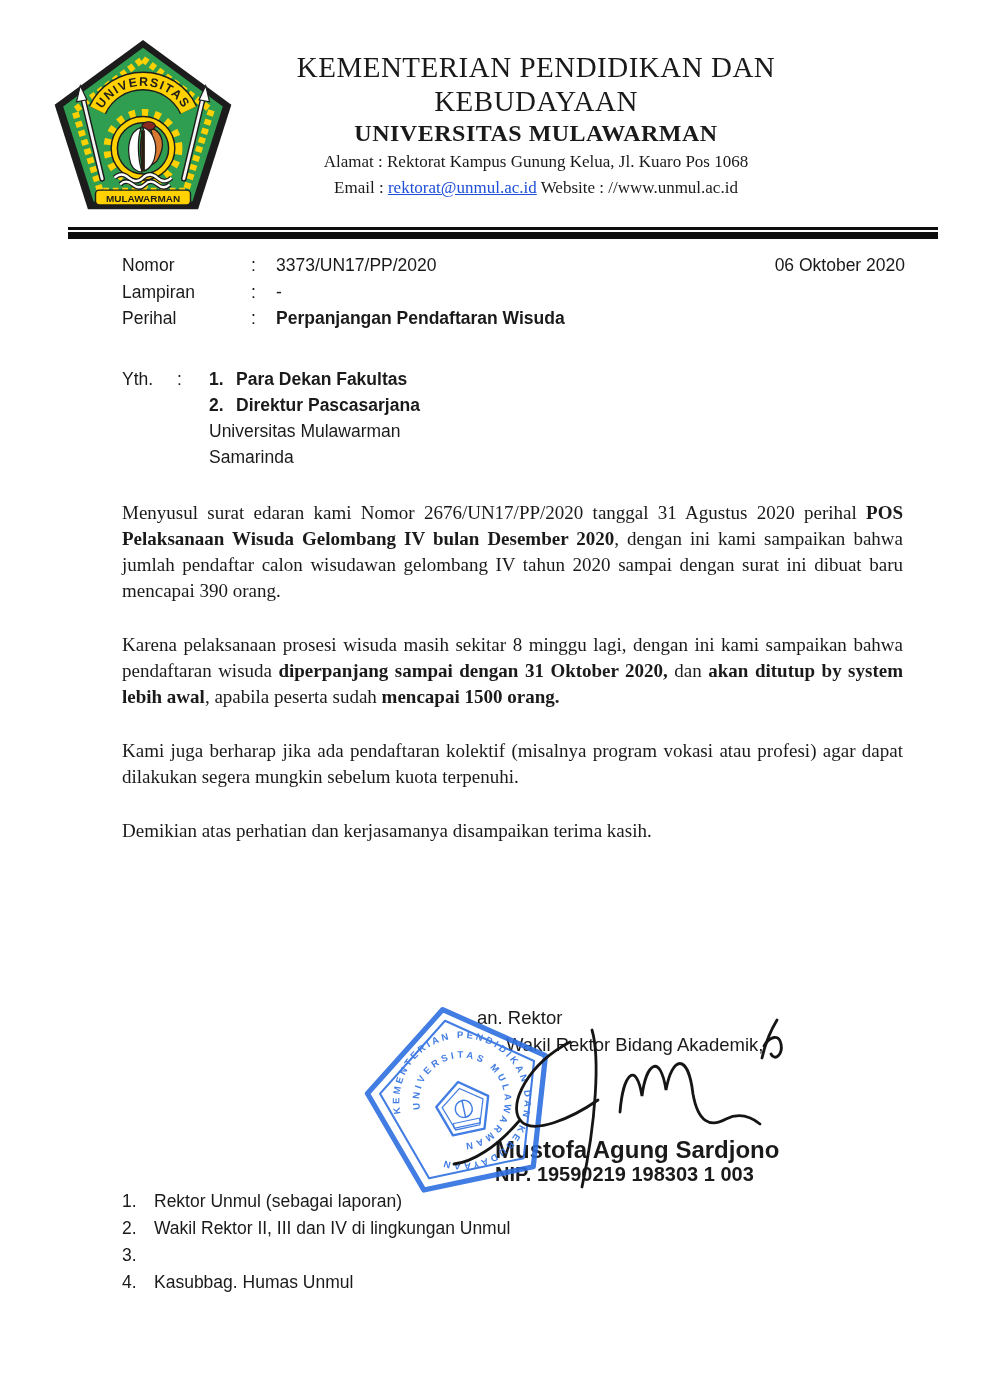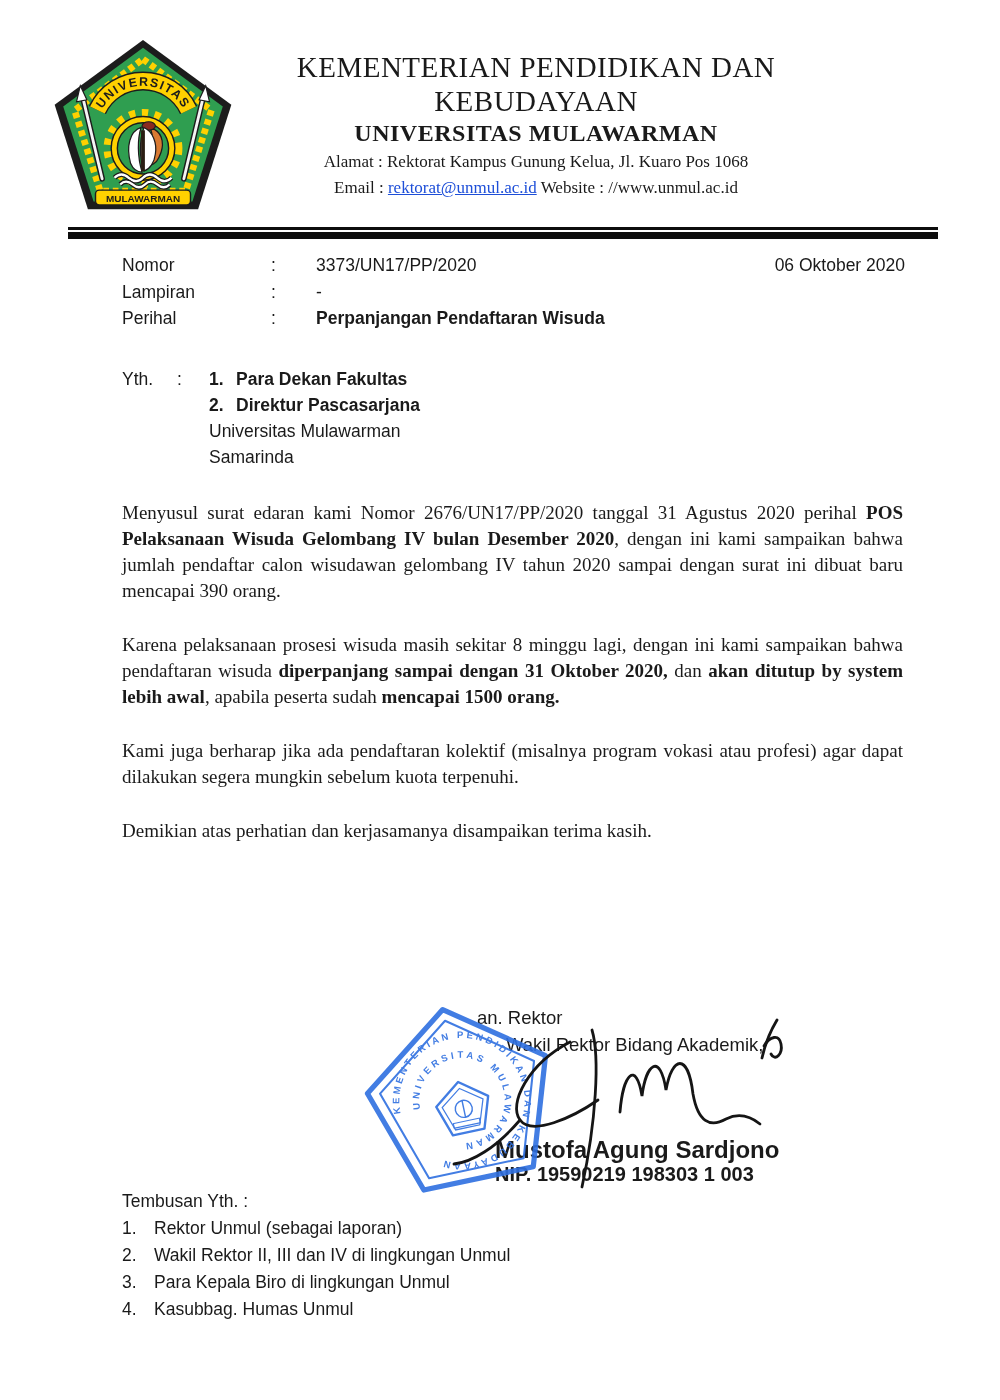--- a/index.html
+++ b/index.html
@@ -18,7 +18,7 @@
   .rule-thick{top:232px;height:7px;background:#0d0d0d;}
   
   .meta{position:absolute;left:122px;top:252px;width:783px;font-size:17.5px;line-height:26.5px;}
-  .meta-row{display:flex;gap:20px;}
+  .meta-row{display:flex;}
   .meta-label{width:129px;}
   .meta-colon{width:25px;}
   .bold{font-weight:bold;}

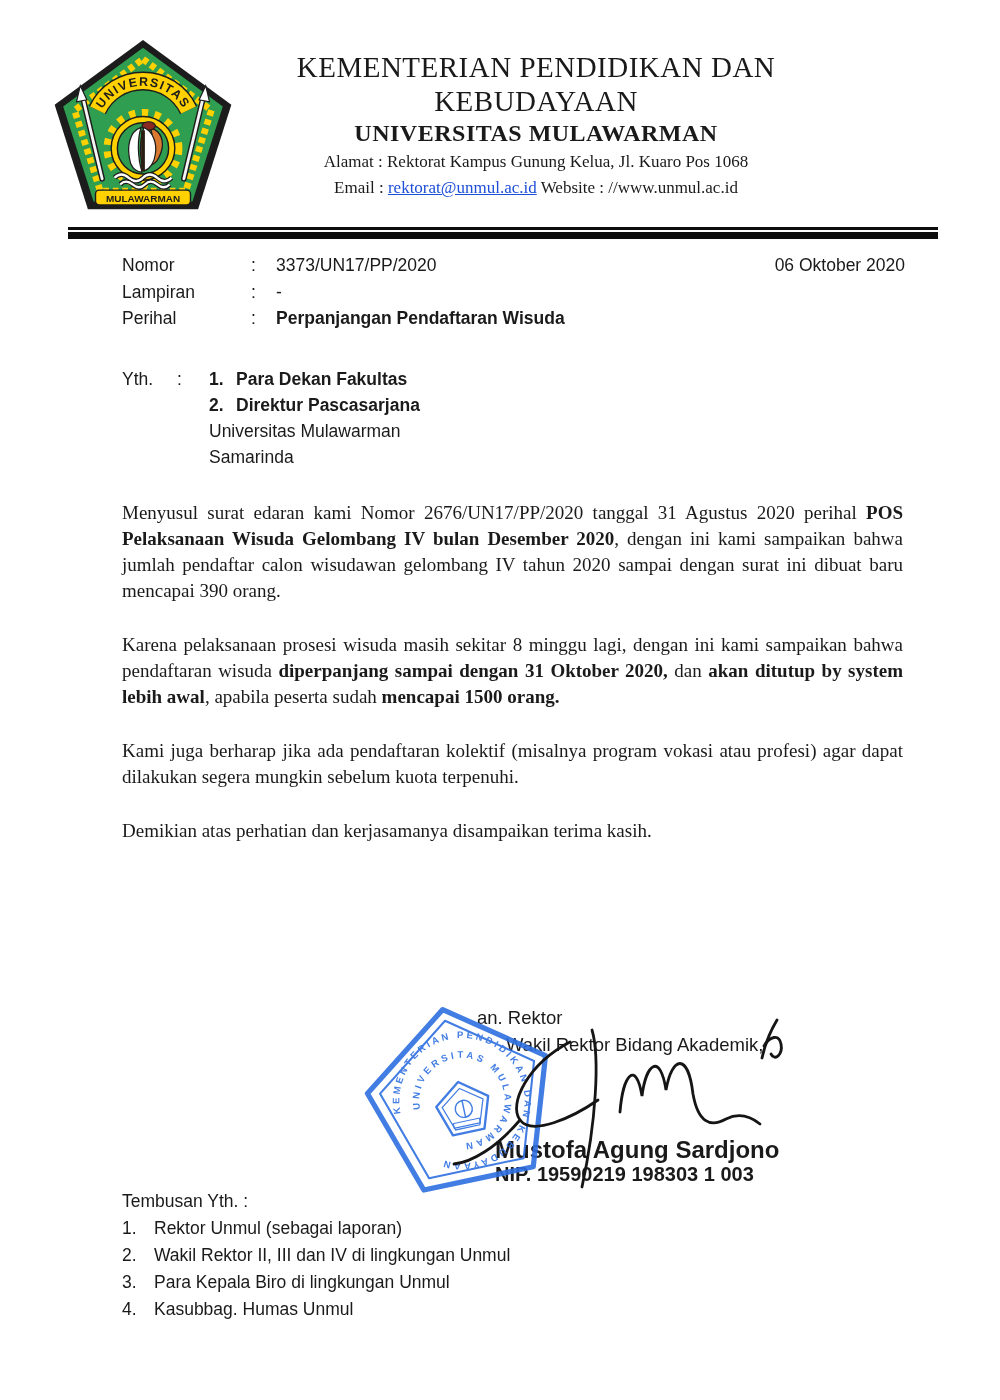--- a/index.html
+++ b/index.html
@@ -179,7 +179,6 @@
   </svg>
 
   <div class="tembusan">
-    <div>Tembusan Yth. :</div>
     <div class="tb-row">
       <span class="tb-num">1.</span>
       <span>Rektor Unmul (sebagai laporan)</span>

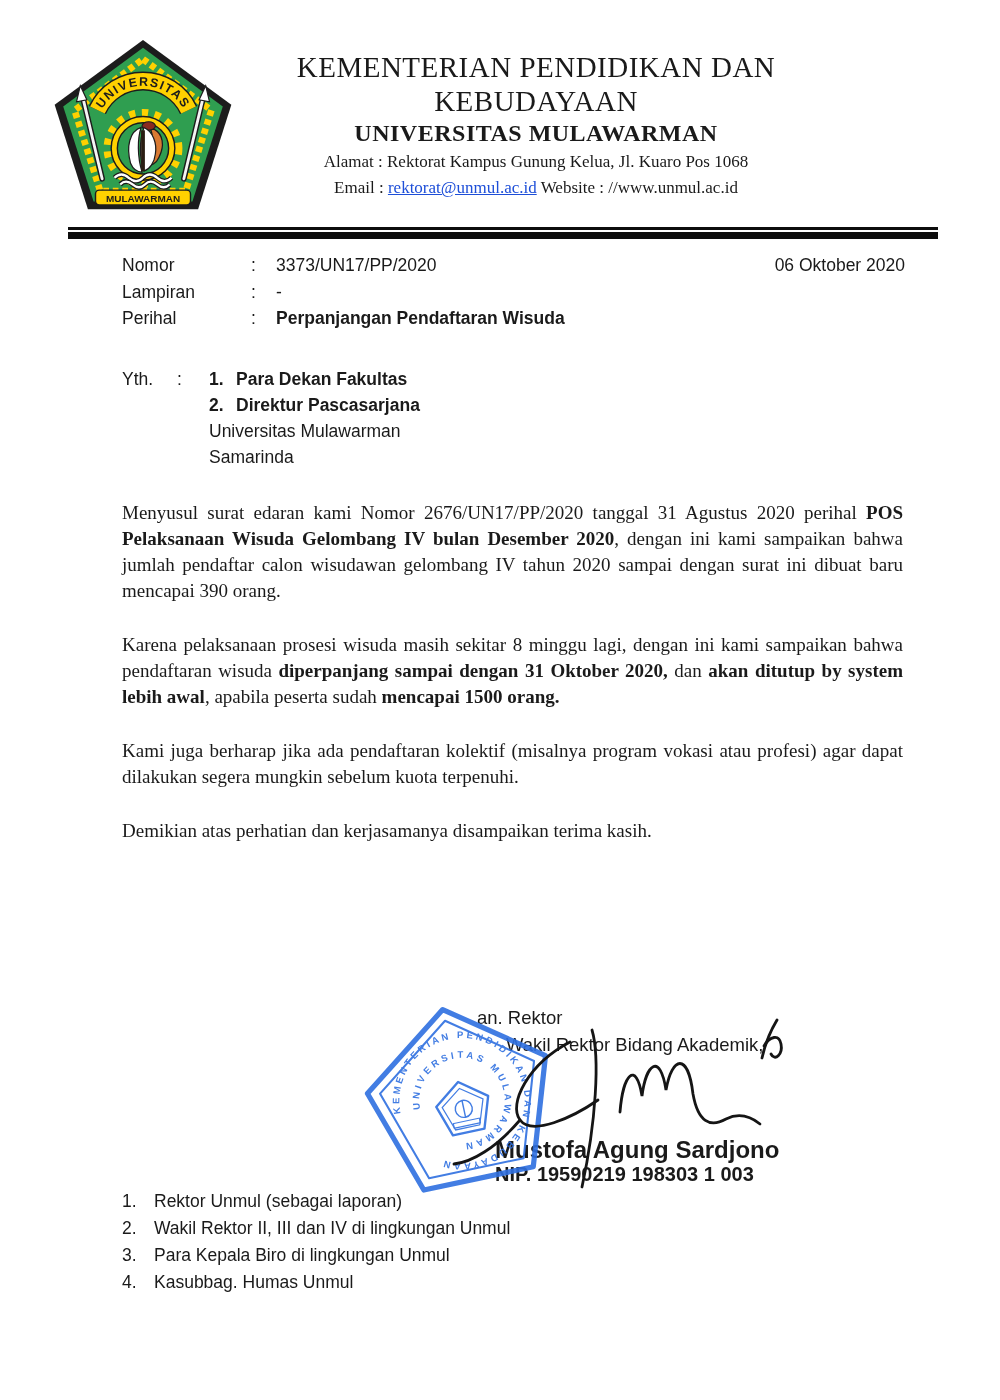--- a/index.html
+++ b/index.html
@@ -189,7 +189,6 @@
     </div>
     <div class="tb-row">
       <span class="tb-num">3.</span>
-      <span>Para Kepala Biro di lingkungan Unmul</span>
     </div>
     <div class="tb-row">
       <span class="tb-num">4.</span>

